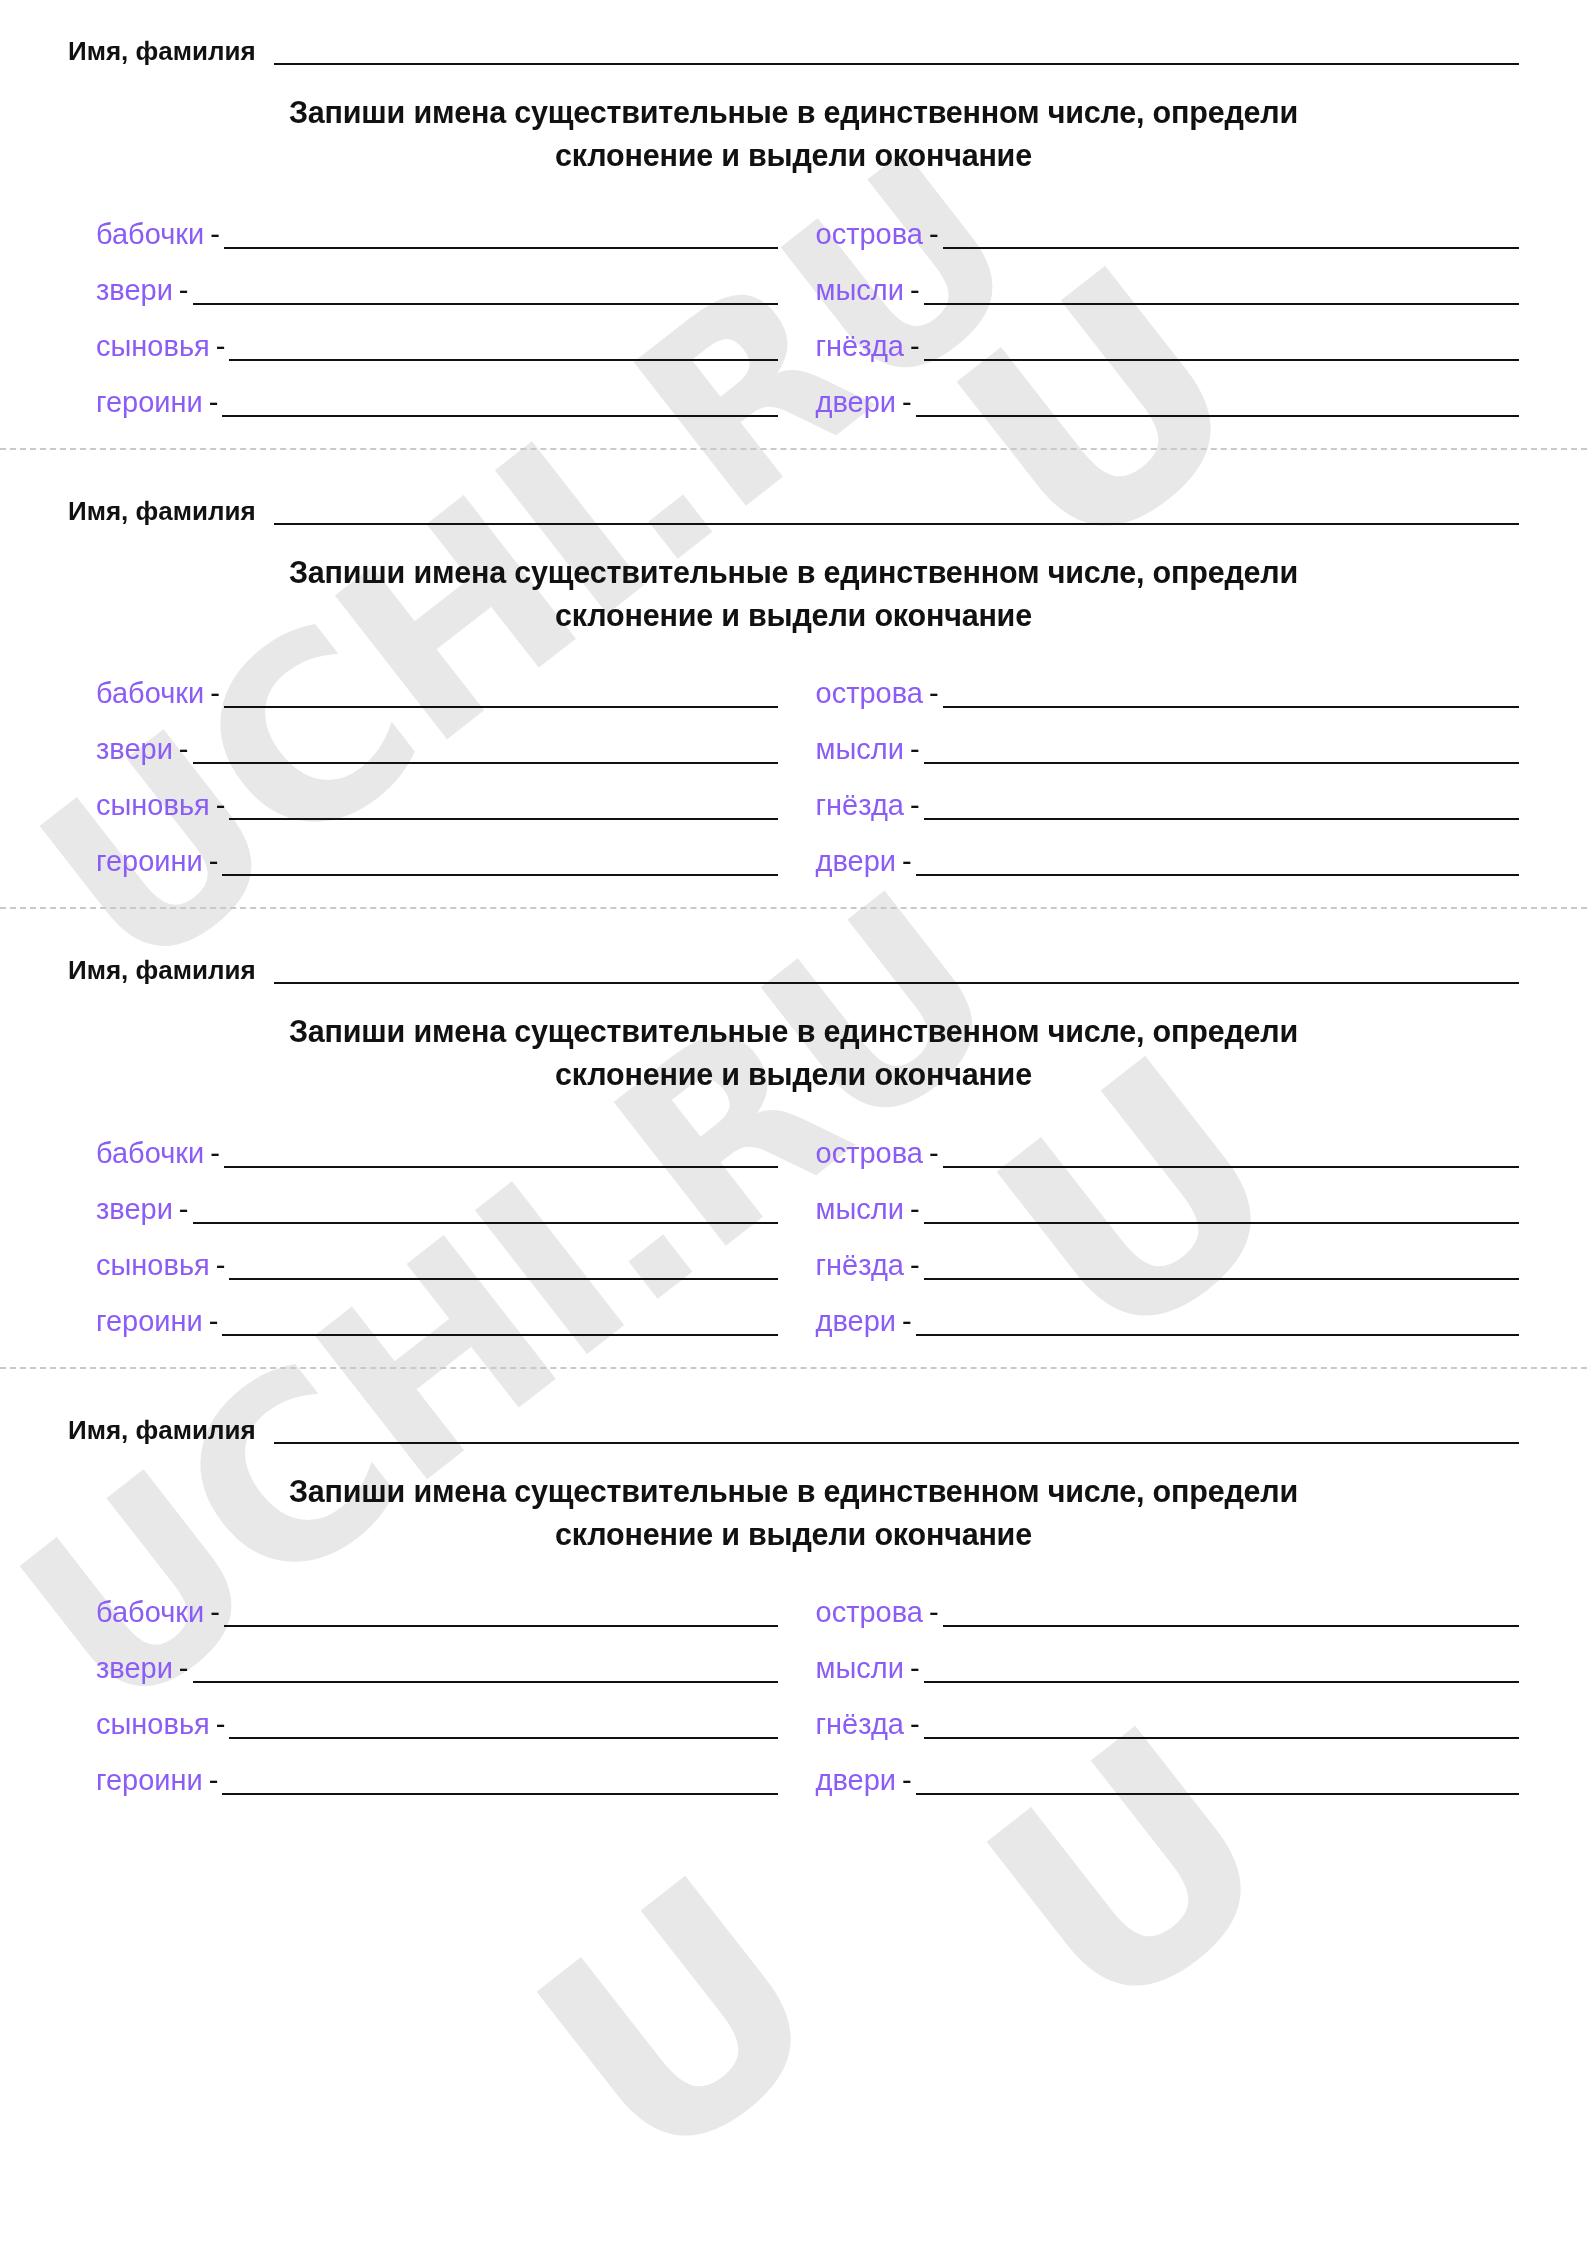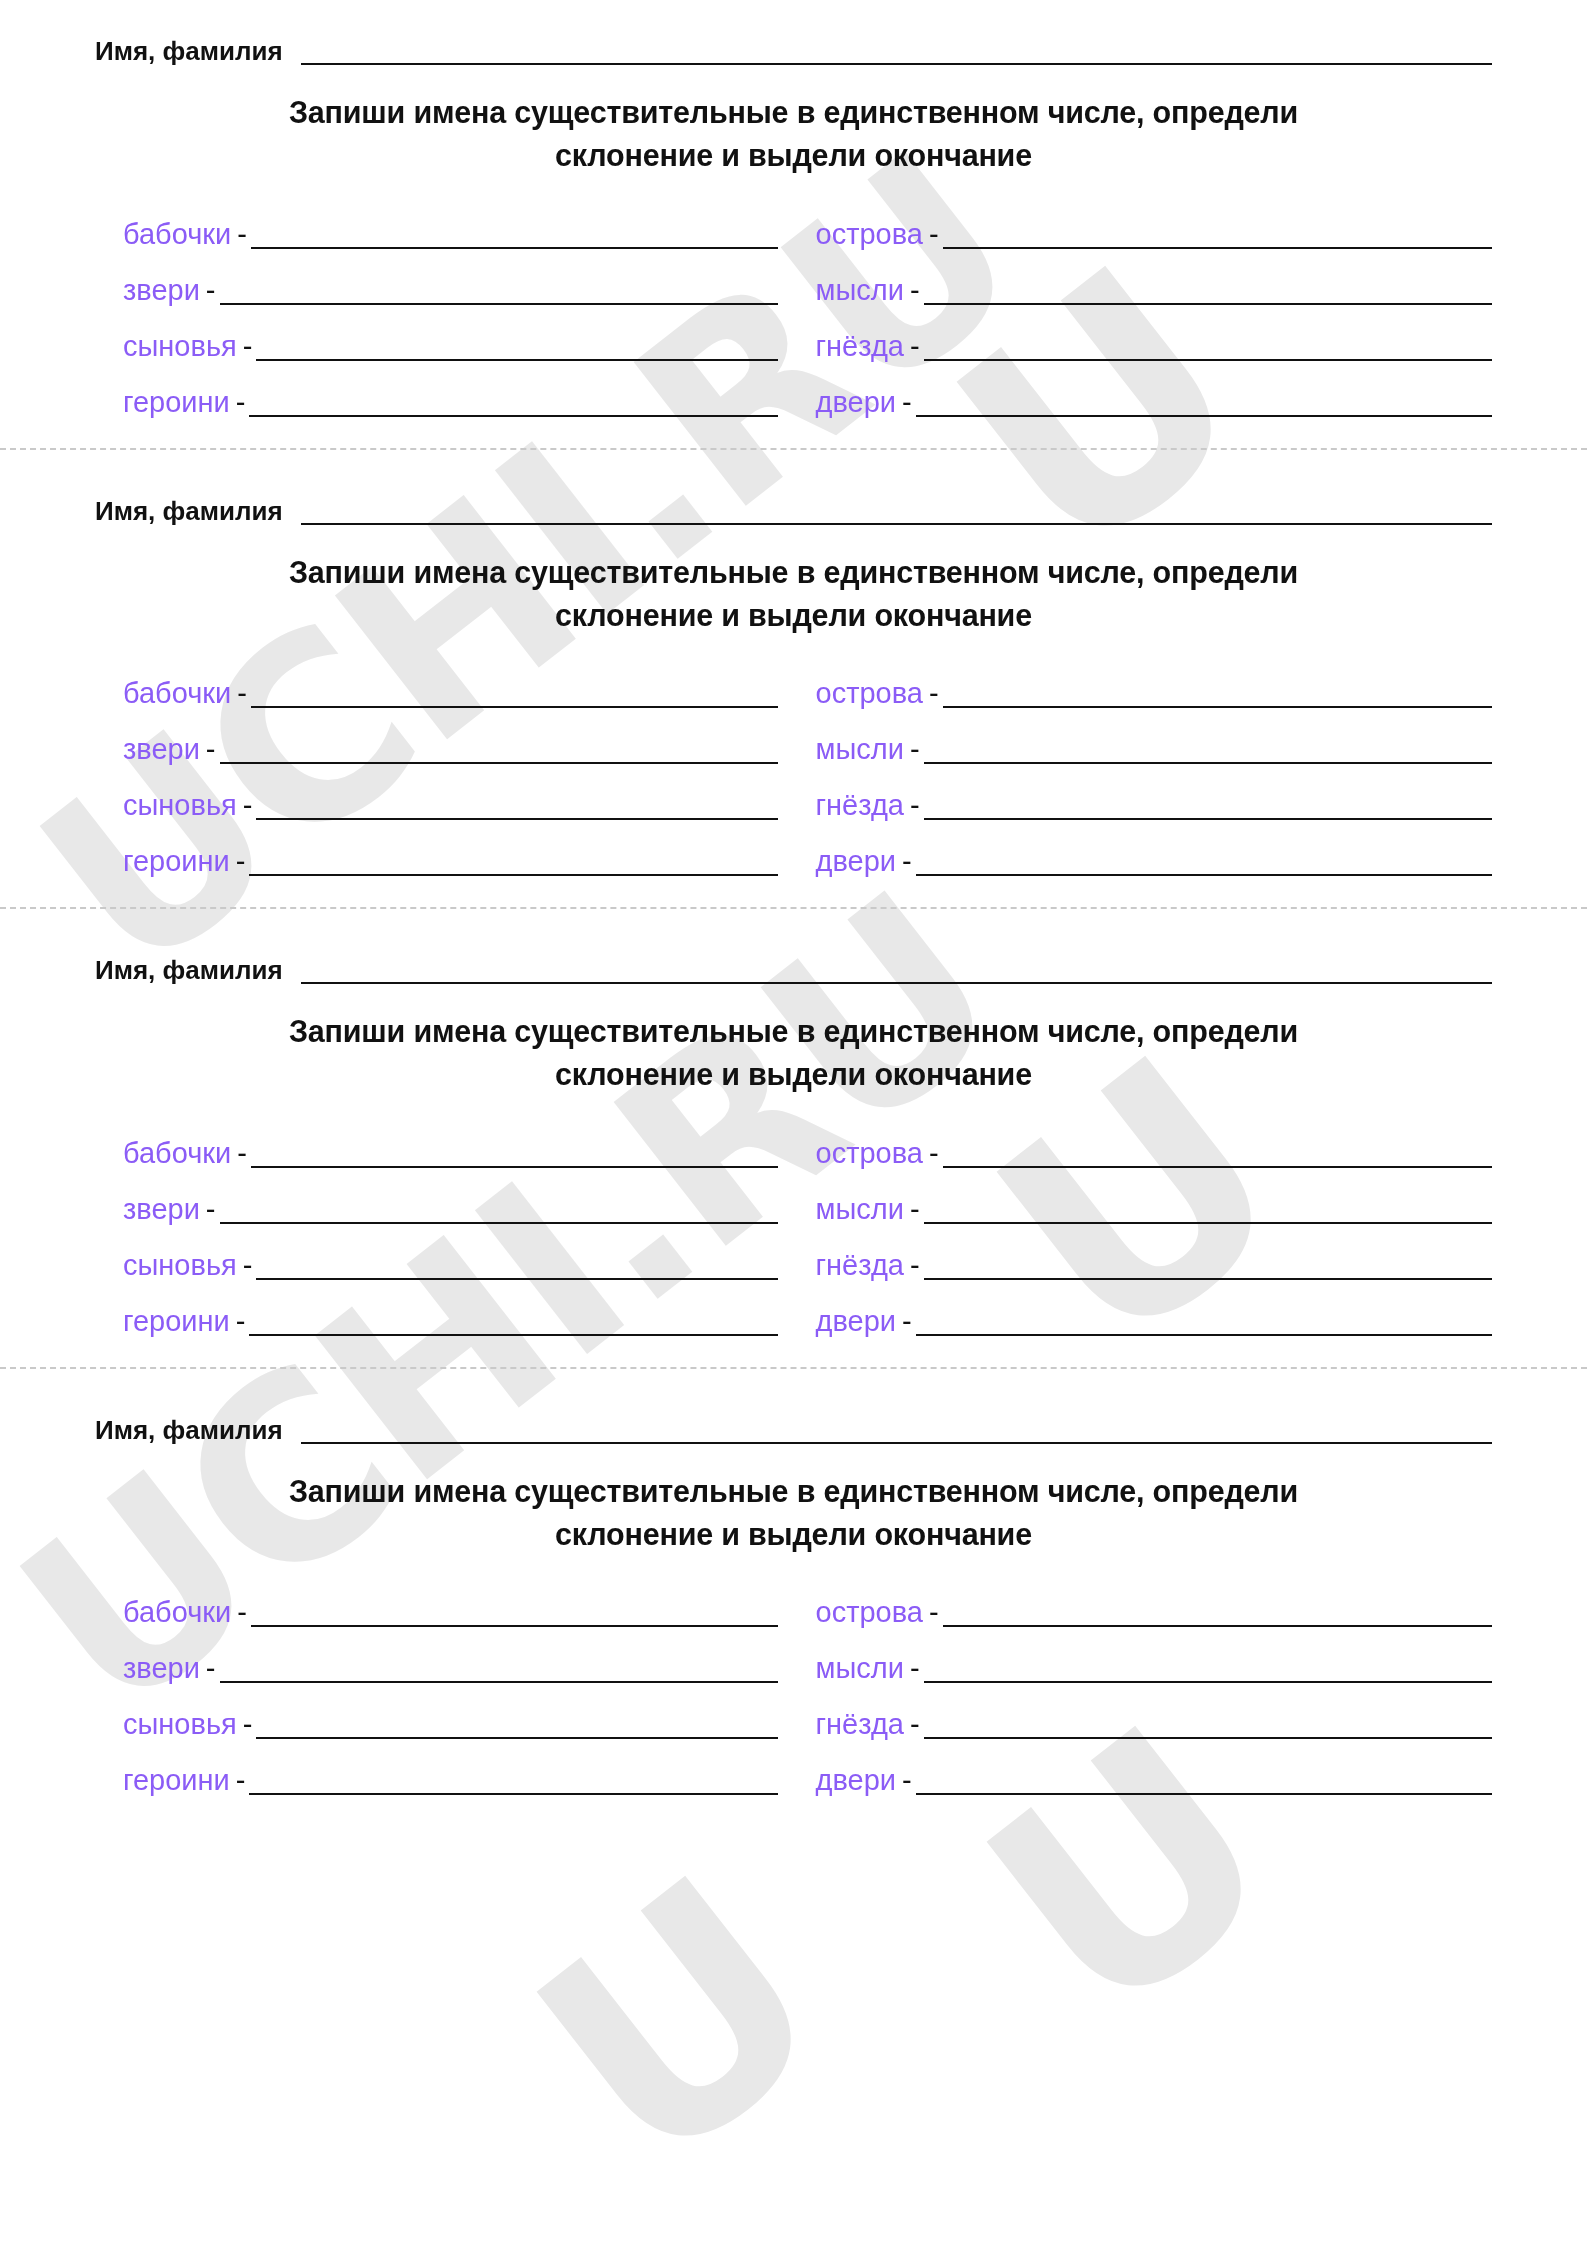--- a/index.html
+++ b/index.html
@@ -55,7 +55,7 @@
     position: relative;
     z-index: 2;
     width: 1587px;
-    padding: 0 95px;
+    padding: 0 68px;
   }
   .block-inner { width: 100%; }
 

